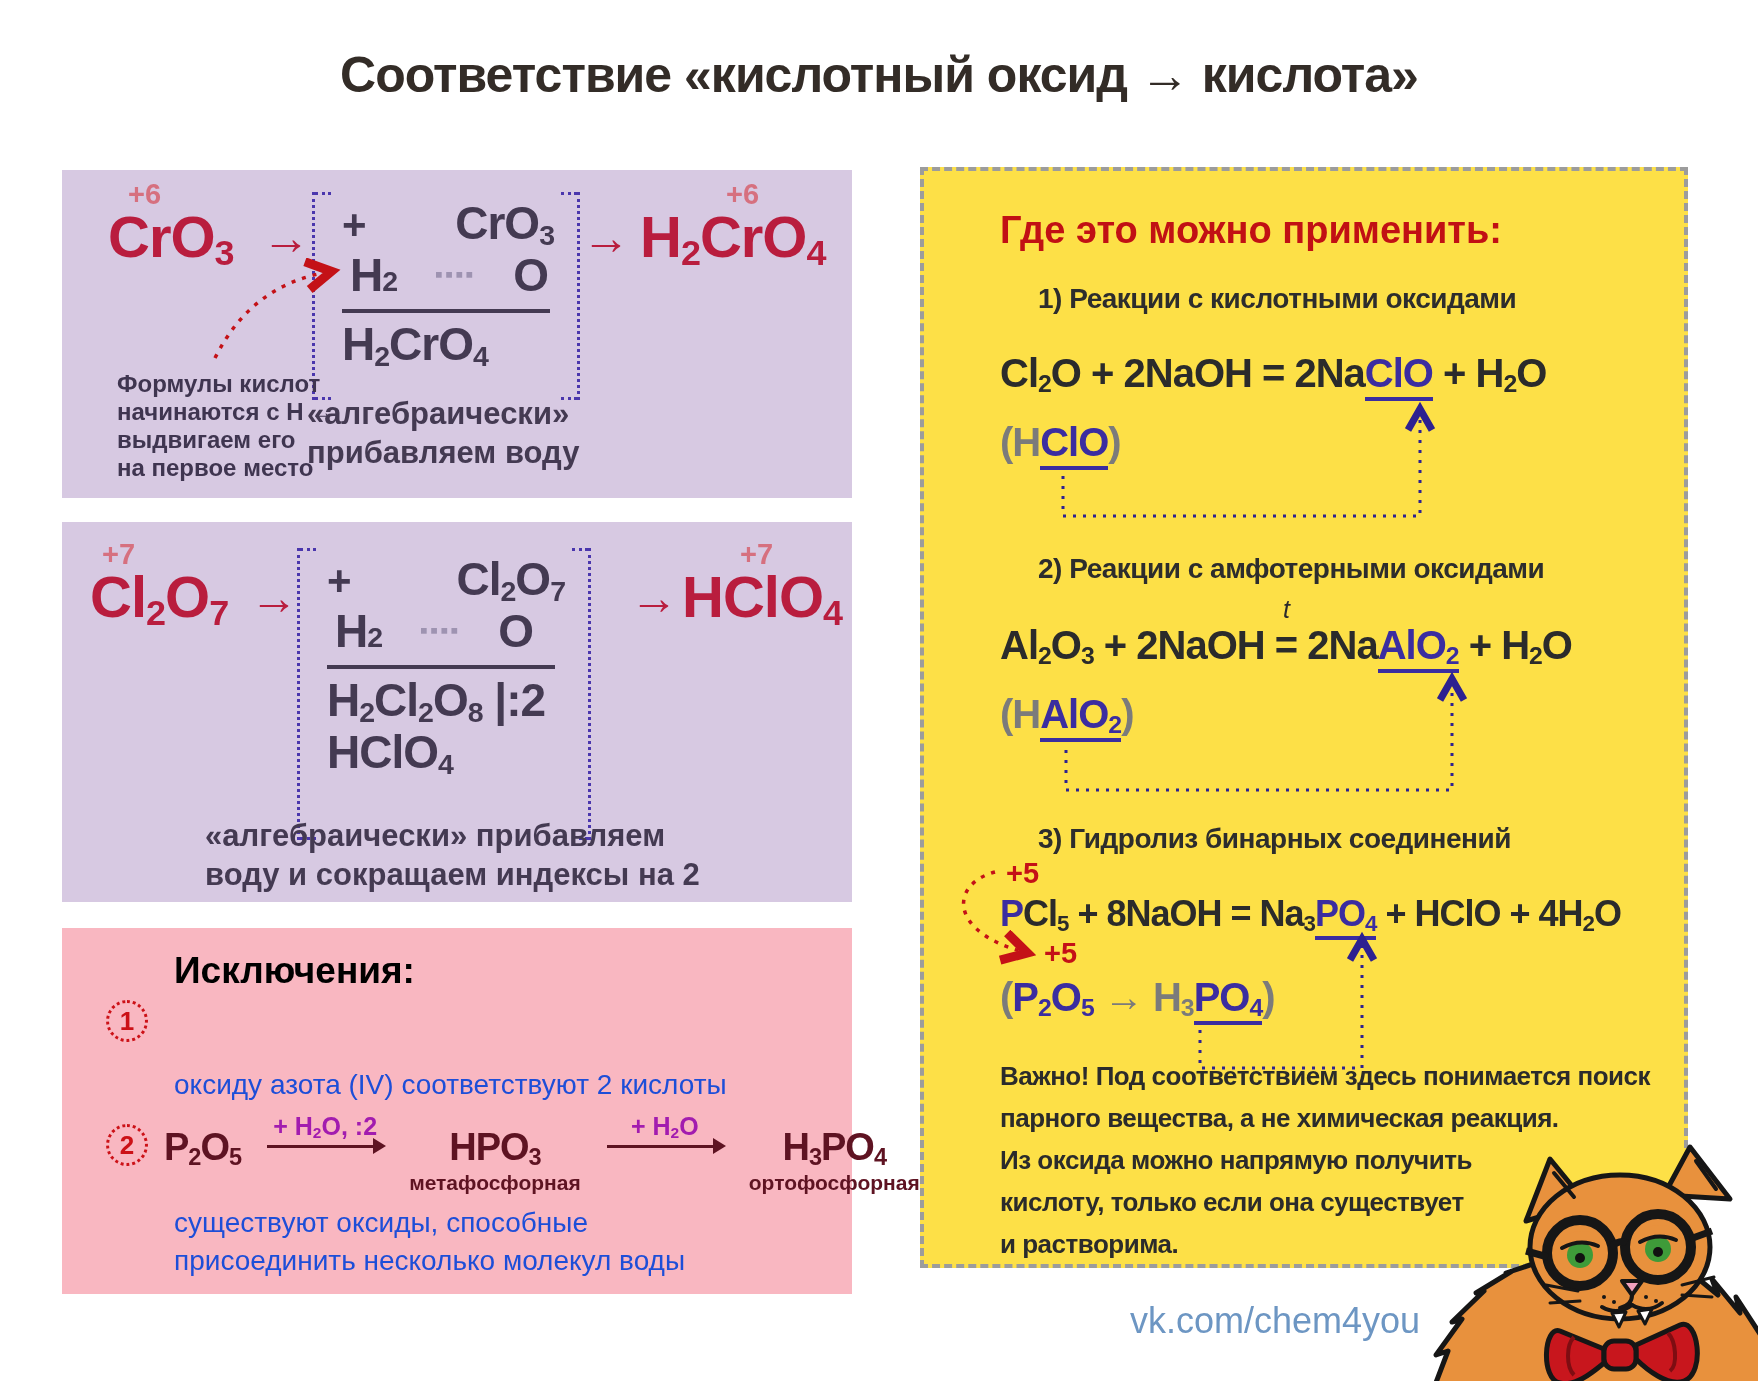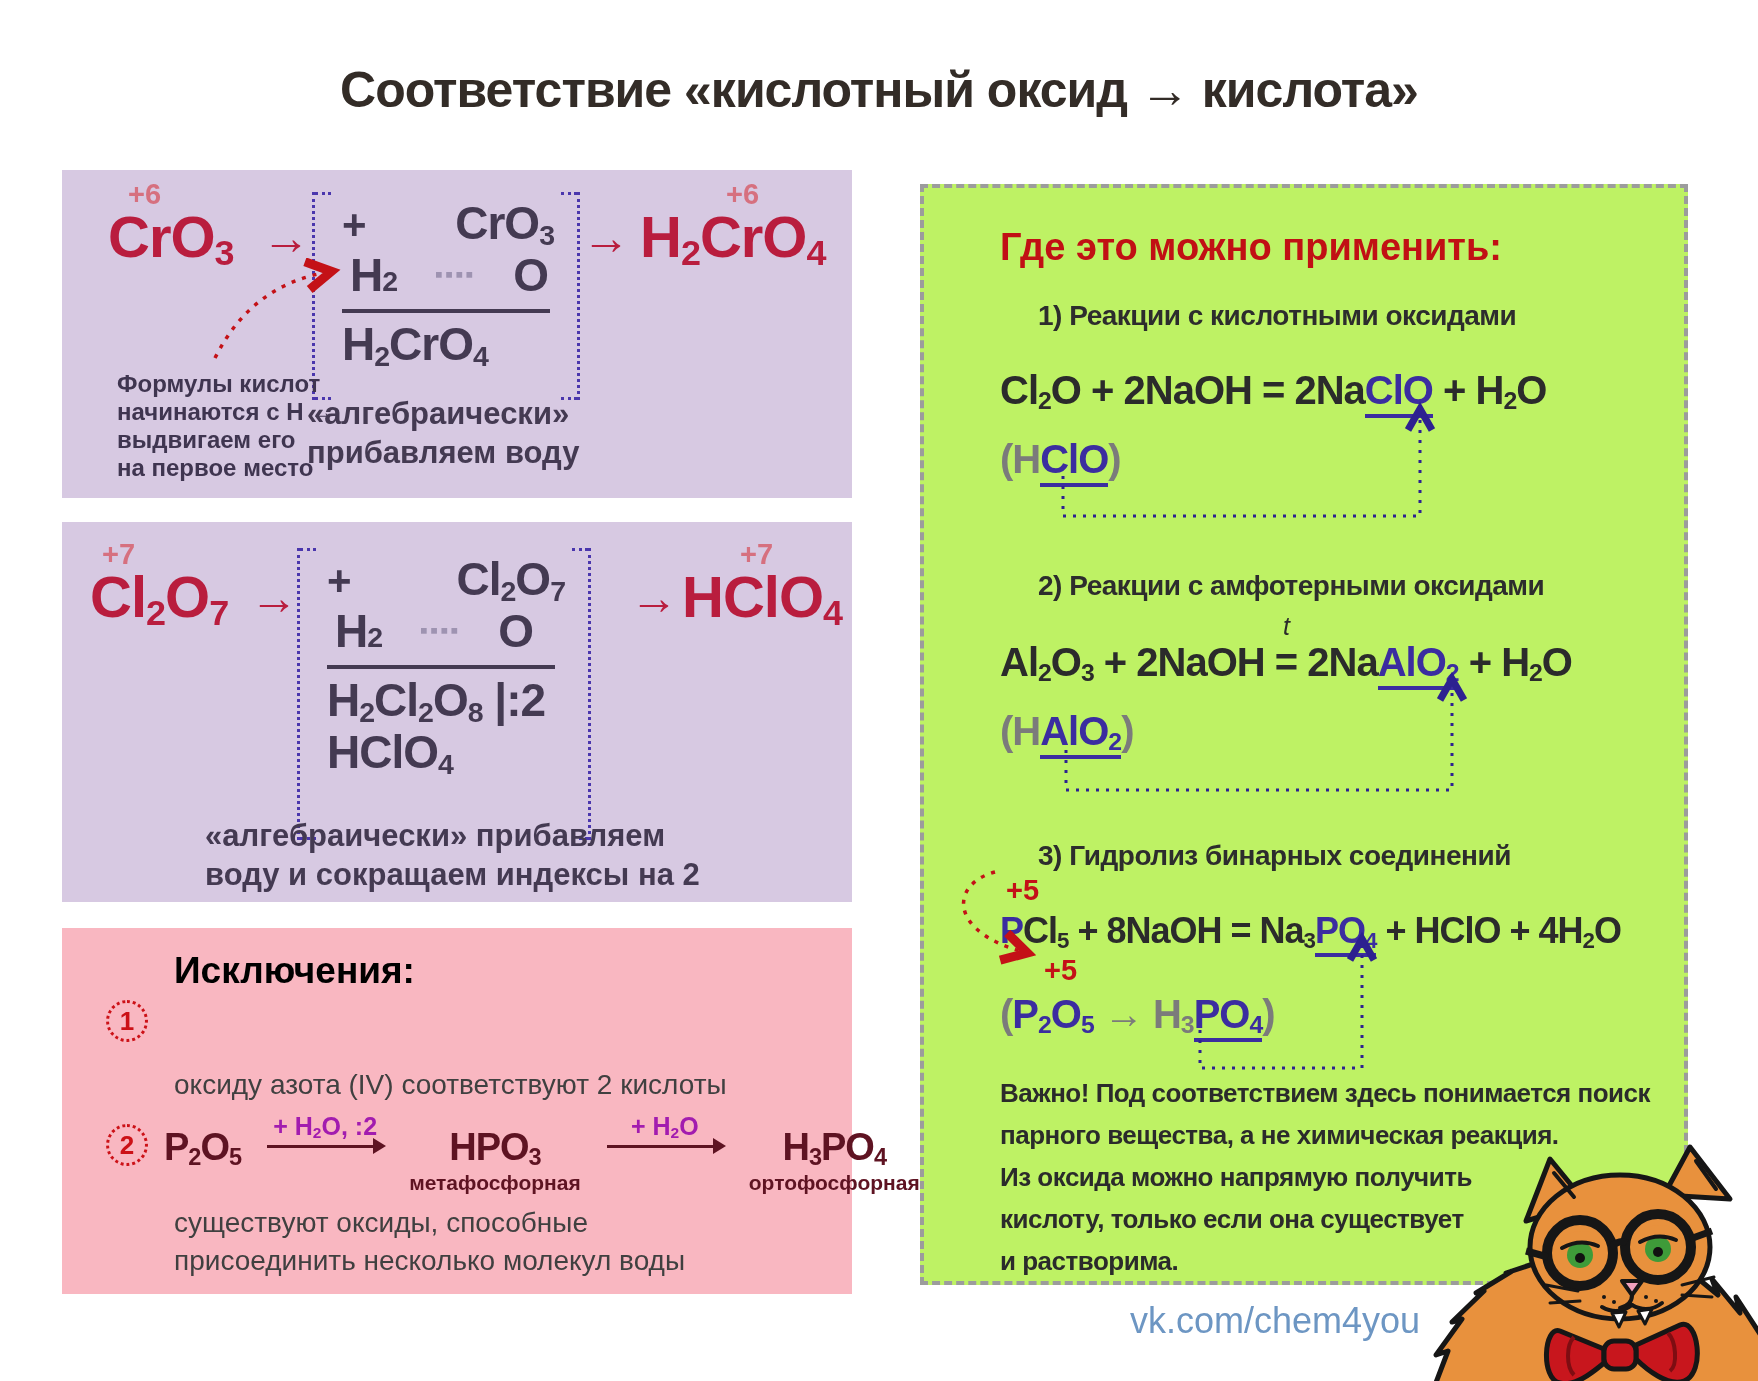--- a/index.html
+++ b/index.html
@@ -8,7 +8,7 @@
   [data-name]{box-sizing:border-box;}
   .abs{position:absolute;}
 
-  .title{position:absolute;left:0;right:0;top:61px;margin:0;text-align:center;
+  .title{position:absolute;left:0;right:0;top:46px;margin:0;text-align:center;
          font-size:50px;font-weight:700;letter-spacing:-1px;color:#332c27;}
 
   

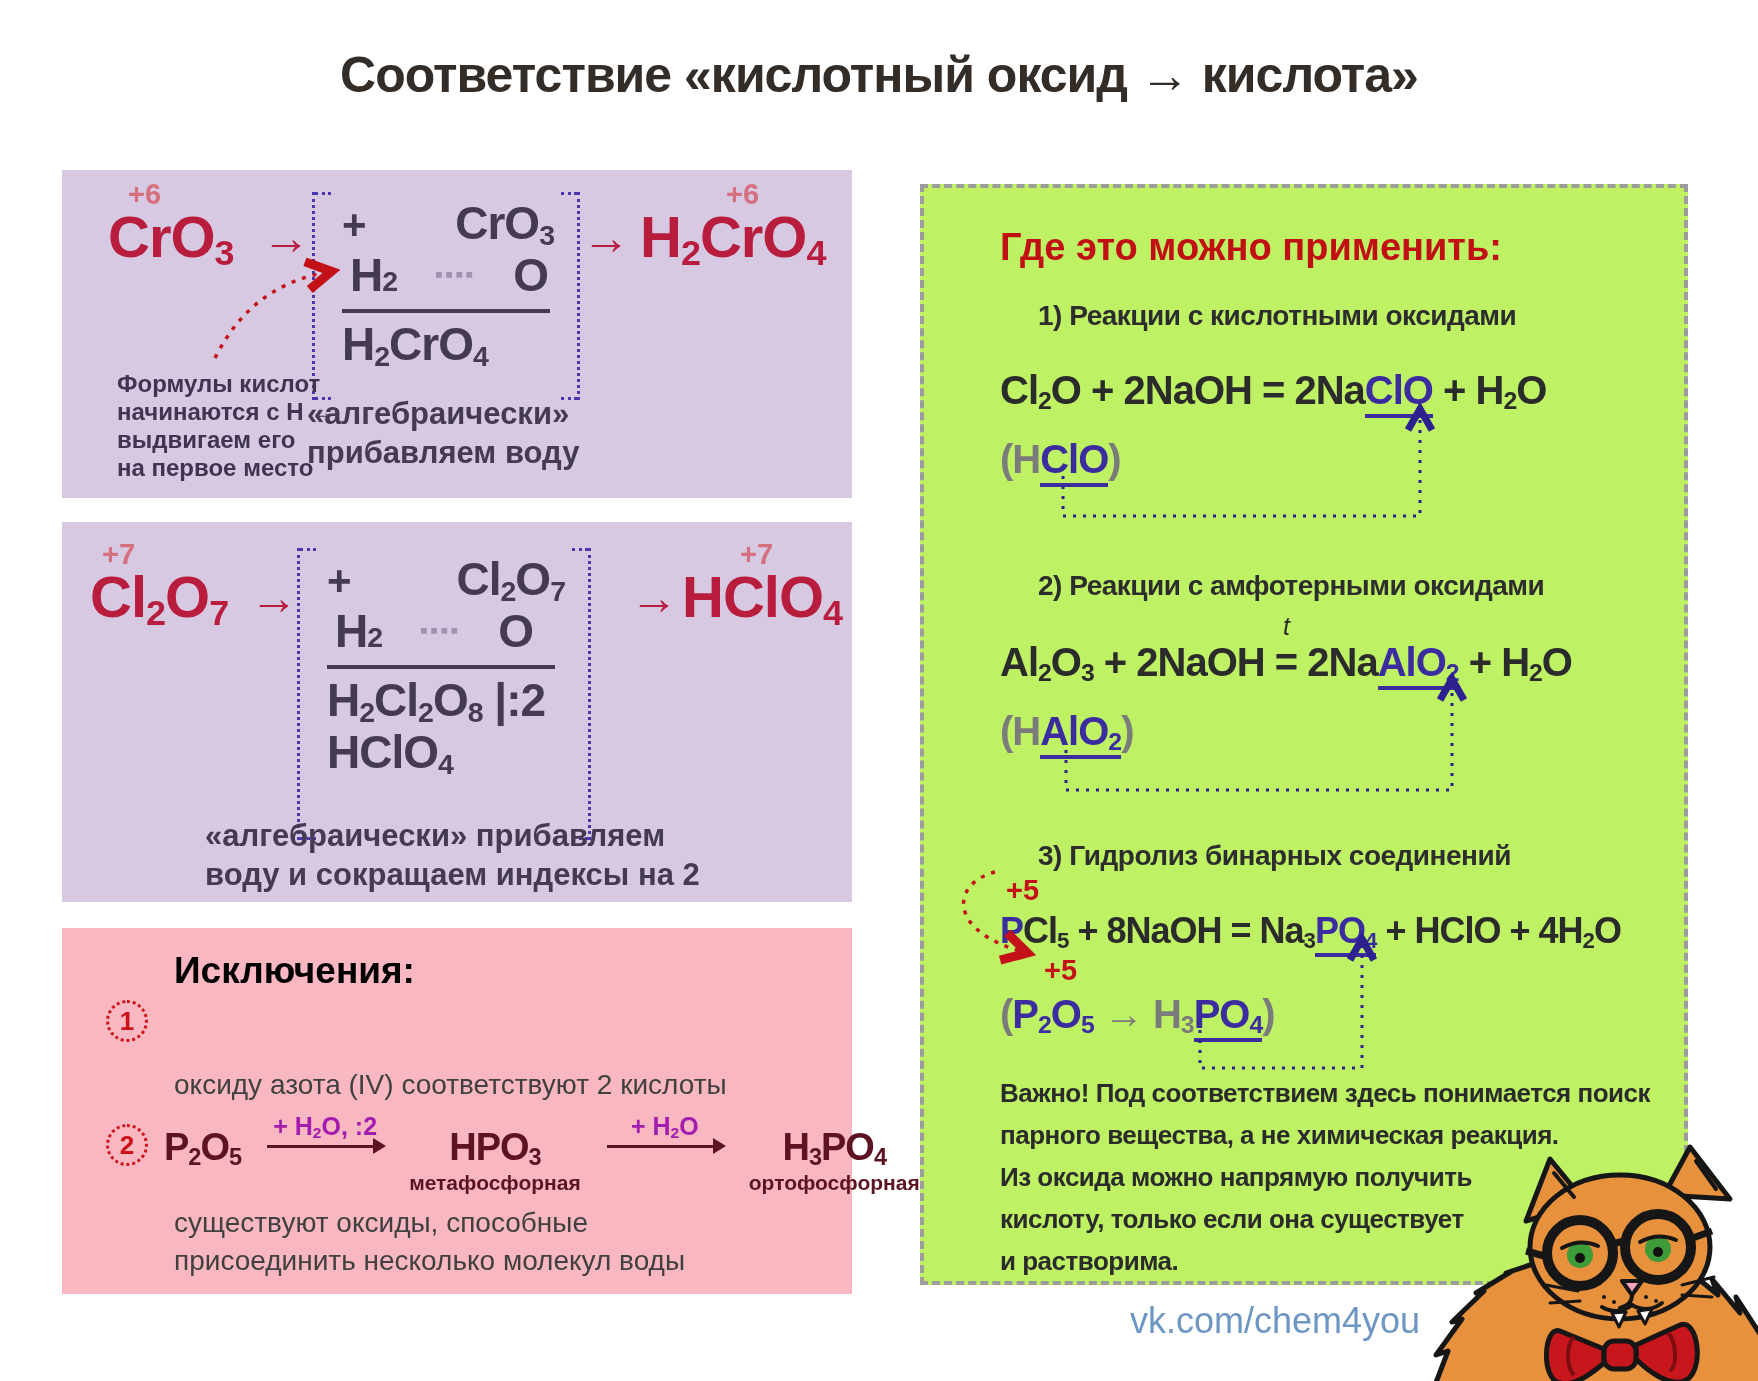--- a/index.html
+++ b/index.html
@@ -65,8 +65,8 @@
   .sublabel{font-size:21px;font-weight:700;color:#5e1322;margin-top:2px;}
 
   
-  .panel{position:absolute;left:920px;top:184px;width:768px;height:1101px;
-         border:4px dashed #9c9c9c;background:#bef264;}
+  .panel{position:absolute;left:920px;top:167px;width:768px;height:1101px;
+         border:4px dashed #9c9c9c;background:#fde047;}
   .phead{position:absolute;left:76px;top:38px;font-size:38px;font-weight:700;color:#c11014;}
   .ptitle{position:absolute;left:76px;font-size:28px;font-weight:700;color:#2d2d2d;letter-spacing:-0.5px;white-space:nowrap;margin-left:38px;}
   .peq{position:absolute;left:76px;font-size:40px;font-weight:700;letter-spacing:-1px;color:#2b2b2b;white-space:nowrap;}

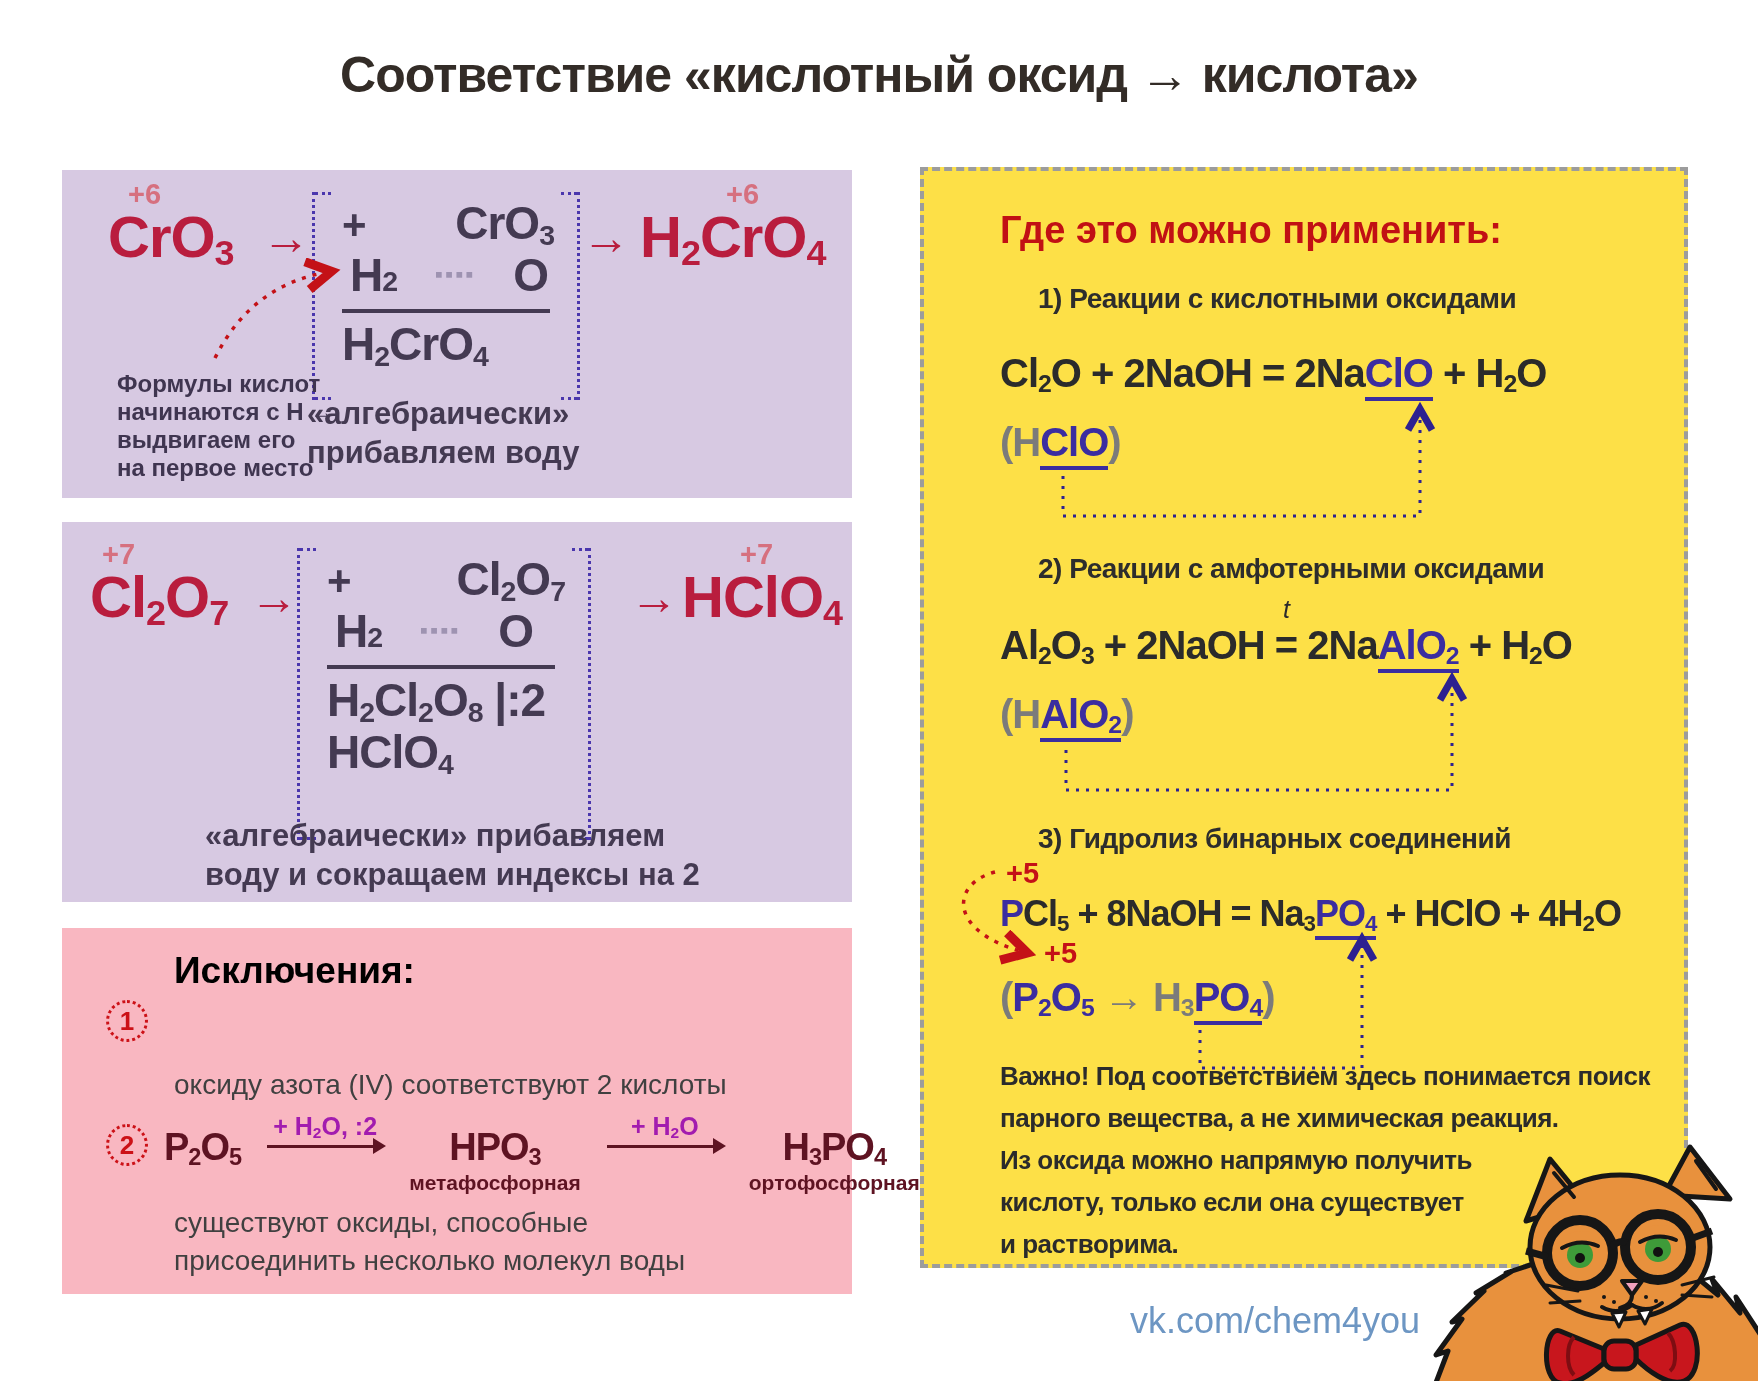--- a/index.html
+++ b/index.html
@@ -52,7 +52,7 @@
         display:flex;align-items:center;justify-content:center;
         font-size:26px;font-weight:700;color:#cc1117;}
   .exc-f{font-size:42px;font-weight:700;letter-spacing:-1px;white-space:nowrap;}
-  .exc-note{position:absolute;left:112px;font-size:28px;font-weight:400;color:#404040;line-height:38px;}
+  .exc-note{position:absolute;left:112px;font-size:28px;font-weight:400;color:#1d4ed8;line-height:38px;}
   .i2{align-items:flex-start;}
   .i2 .circ{margin-top:12px;}
   .i2 .exc-f{font-size:38px;margin-top:14px;}

